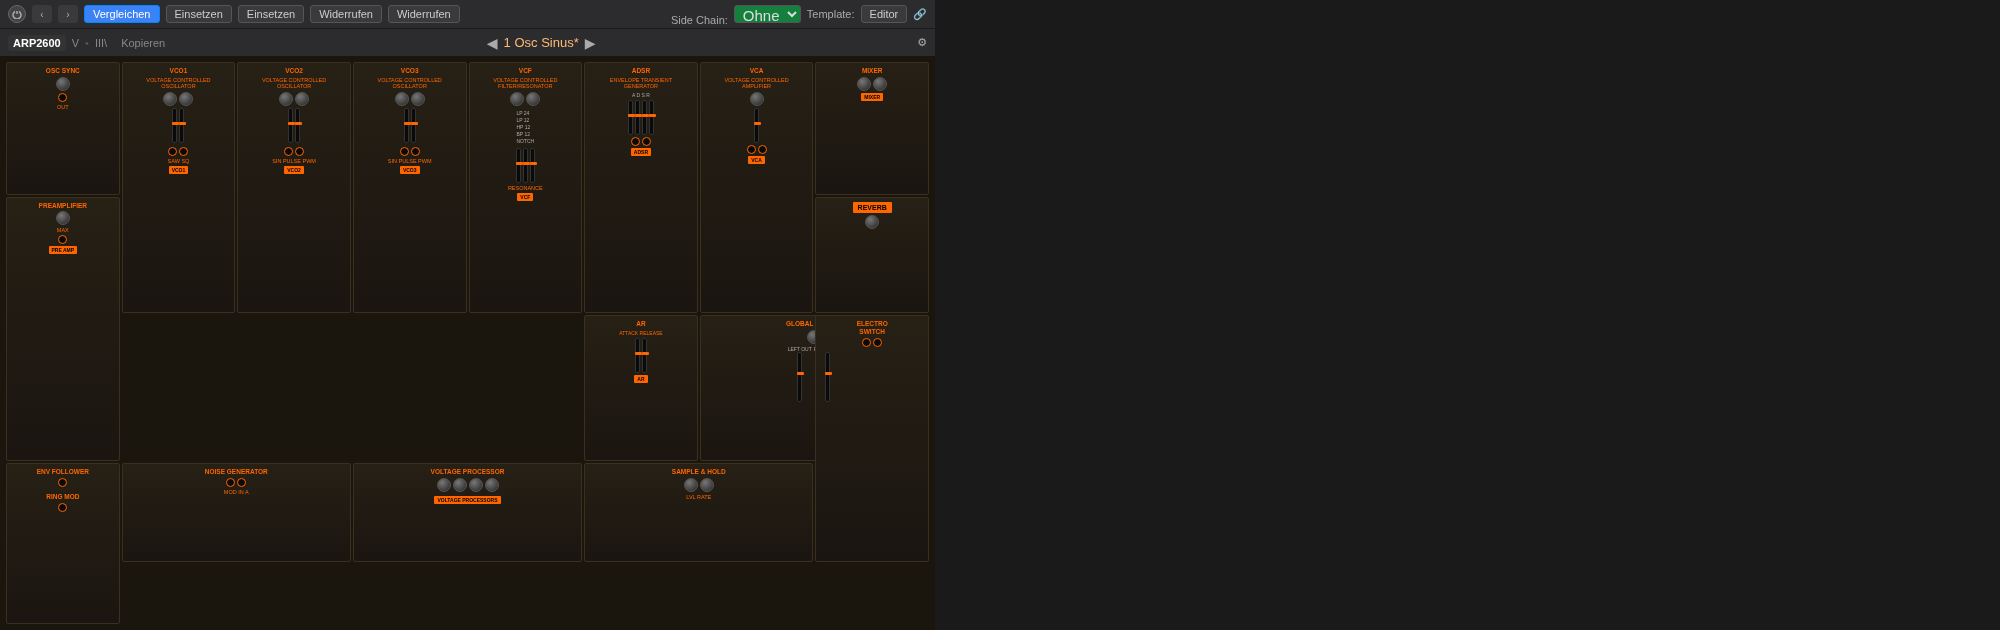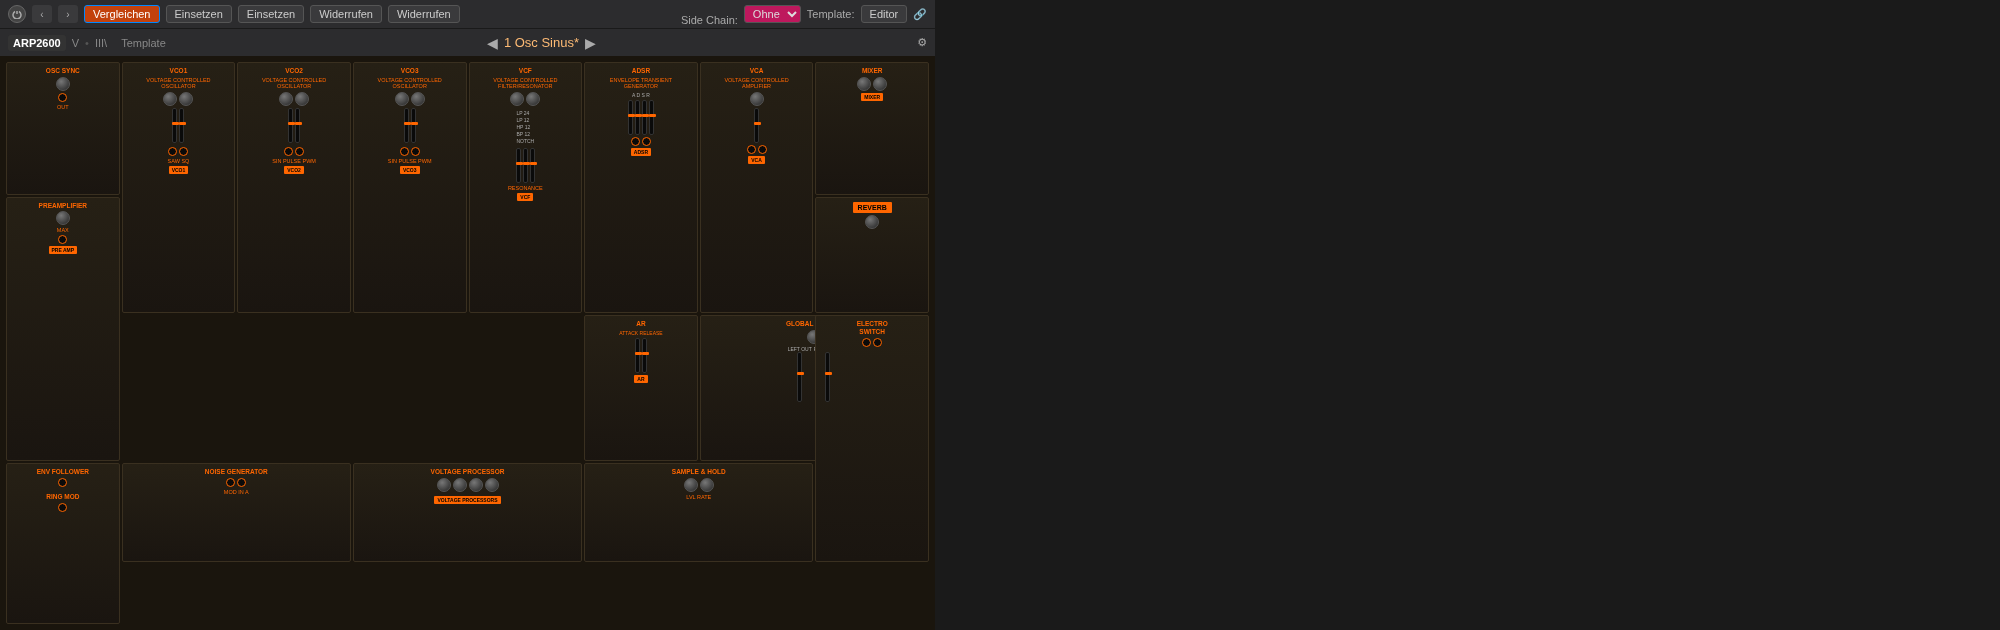--- a/index.html
+++ b/index.html
@@ -53,7 +53,7 @@
       cursor: pointer;
     }
     .nav-btn.active {
-      background: #c2410c;
+      background: #3b82f6;
       border-color: #0088ff;
       color: white;
     }

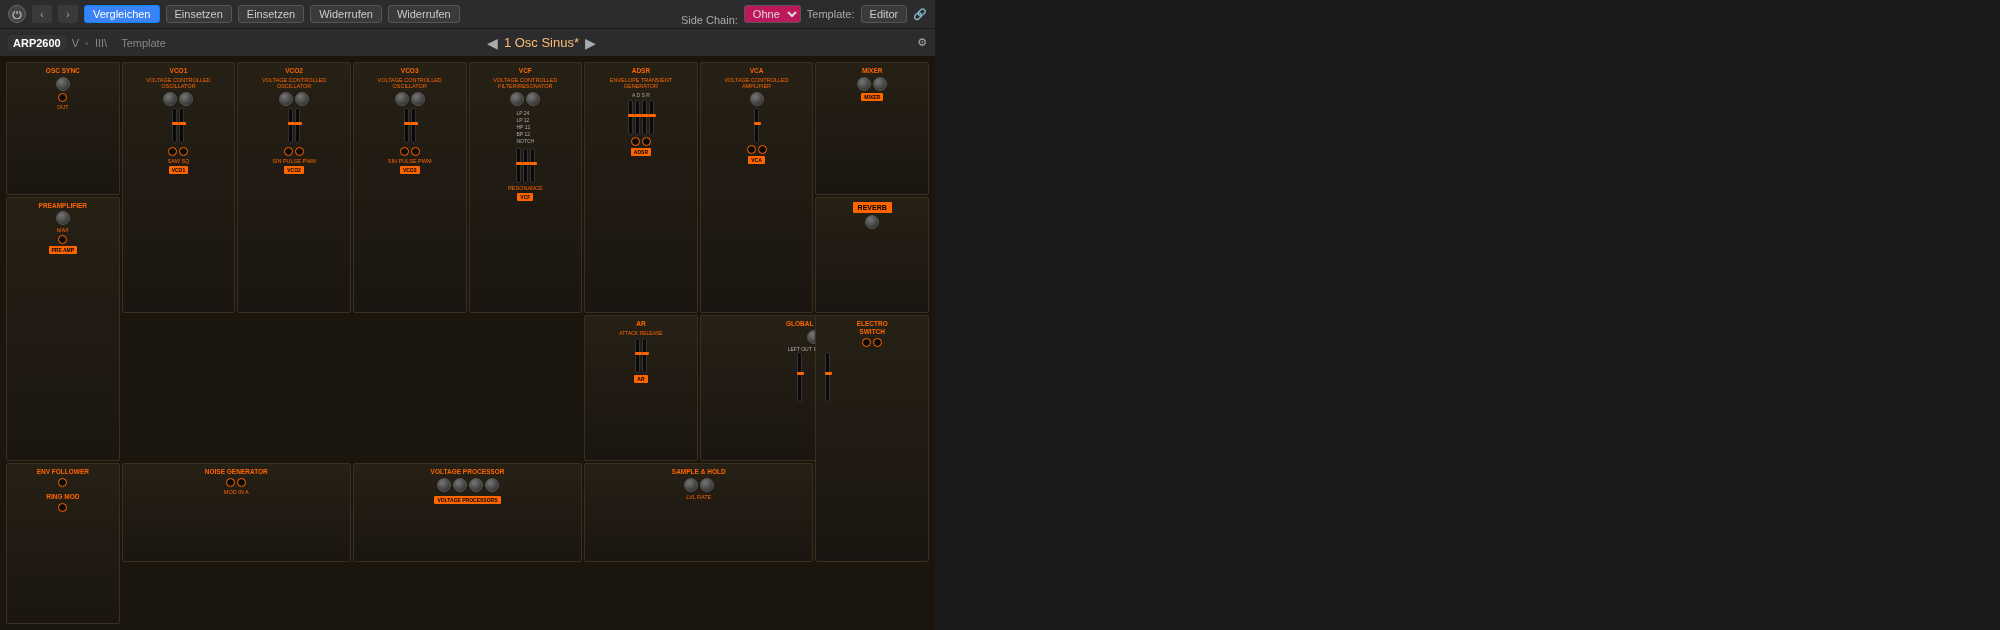--- a/index.html
+++ b/index.html
@@ -64,12 +64,12 @@
       margin-top: 12px;
     }
     .side-chain-select {
-      background: #be185d;
+      background: #15803d;
       border: 1px solid #555;
       color: #ddd;
       height: 18px;
       padding: 0 4px;
-      font-size: 11px;
+      font-size: 15px;
       border-radius: 3px;
     }
     .ansicht-label { color: #aaa; font-size: 11px; }

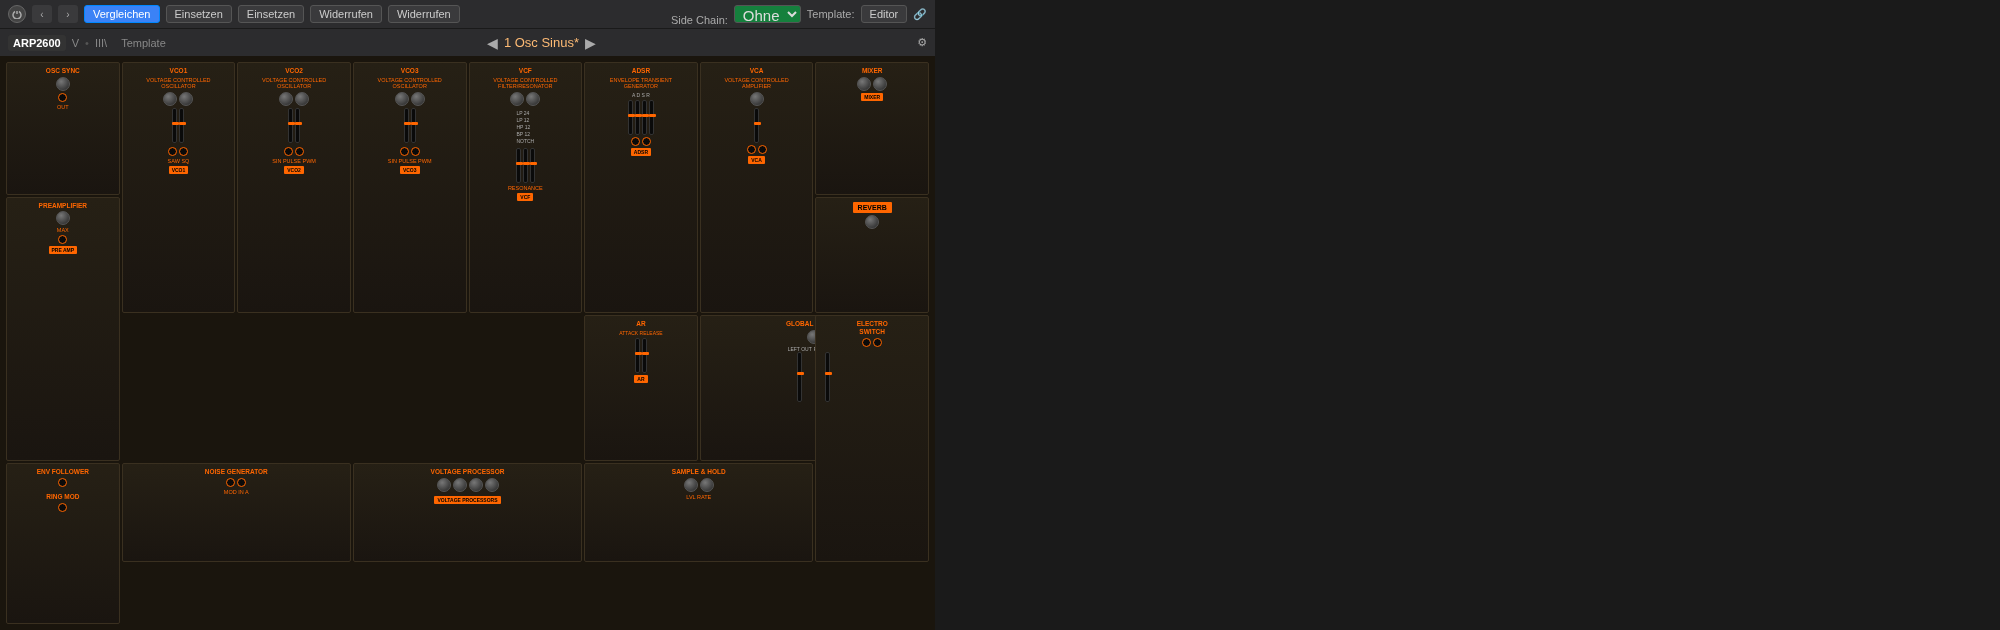--- a/index.html
+++ b/index.html
@@ -242,7 +242,7 @@
     <span style="color:#888;font-size:11px;">V</span>
     <span style="color:#555;font-size:11px;">•</span>
     <span style="color:#888;font-size:11px;">III\</span>
-    <span style="color:#888;font-size:11px;margin-left:8px;">Template</span>
+    <span style="color:#888;font-size:11px;margin-left:8px;">Kopieren</span>
     <div class="spacer"></div>
     <button class="preset-nav">◀</button>
     <span class="preset-name">1 Osc Sinus*</span>

